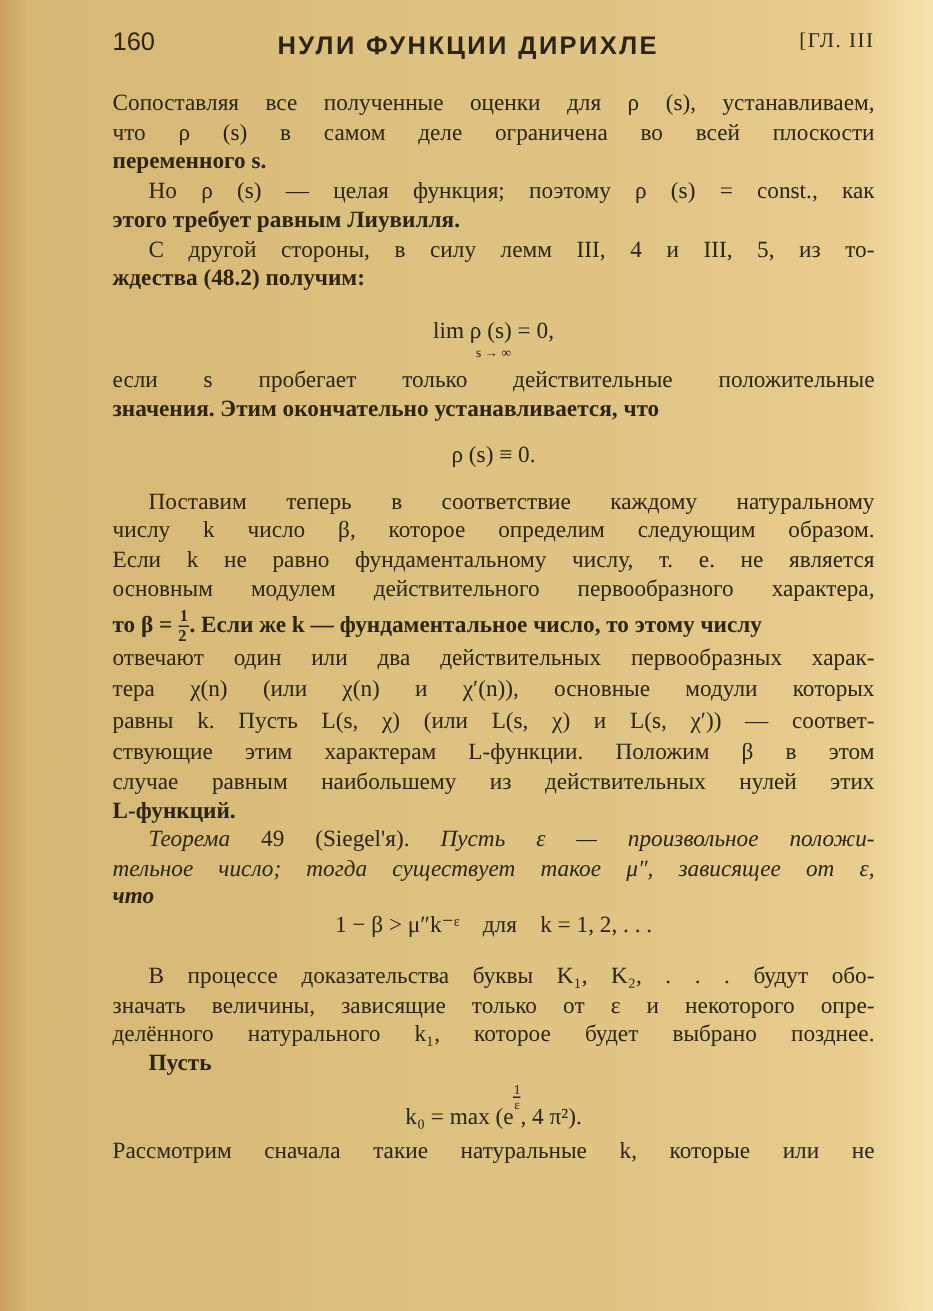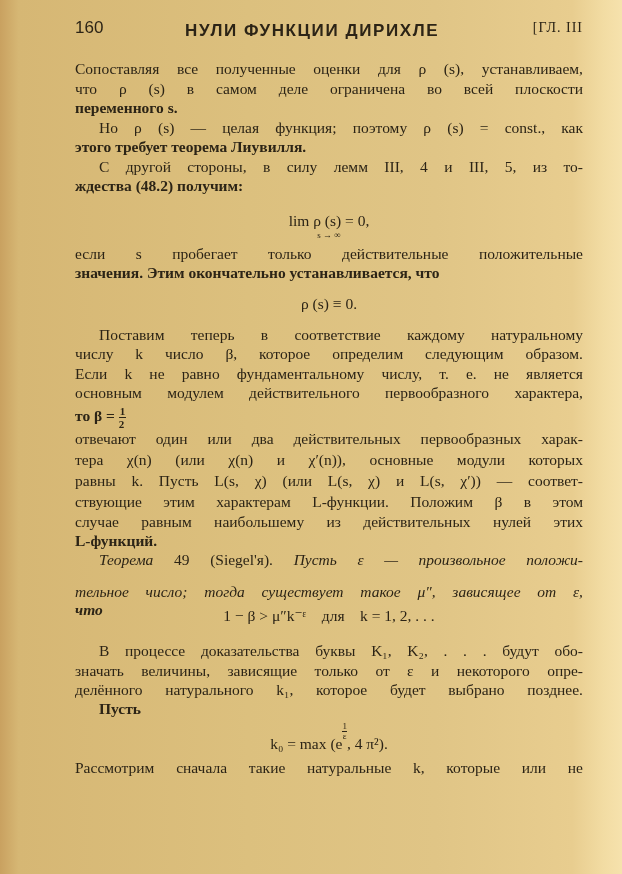--- a/index.html
+++ b/index.html
@@ -50,7 +50,7 @@
   <div class="line" style="top:80px">что  ρ (s)  в  самом  деле  ограничена  во  всей  плоскости</div>
   <div class="line last" style="top:99px">переменного s.</div>
   <div class="line indent" style="top:119px">Но  ρ (s) — целая  функция;  поэтому  ρ (s) = const.,  как</div>
-  <div class="line last" style="top:138px">этого требует теорема Лиувилля.</div>
+  <div class="line last" style="top:138px">этого требует равным Лиувилля.</div>
   <div class="line indent" style="top:158px">С другой  стороны,  в  силу  лемм  III, 4  и  III, 5,  из то-</div>
   <div class="line last" style="top:177px">ждества (48.2) получим:</div>
 

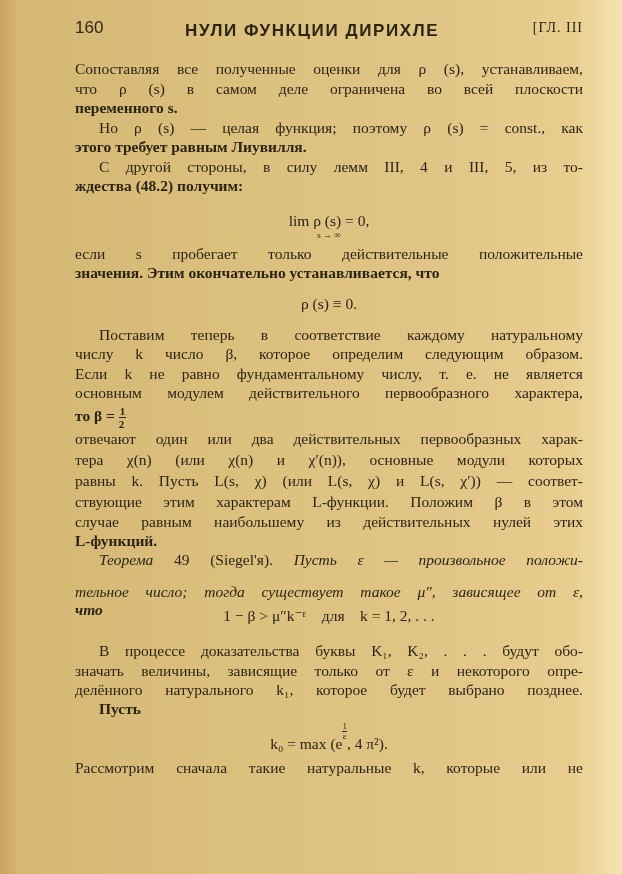--- a/index.html
+++ b/index.html
@@ -72,7 +72,7 @@
   <div class="line" style="top:384px">основным модулем действительного первообразного характера,</div>
   <div class="line last" style="top:405px">
     <span>то  β =</span>
-    <span class="frac"><span class="n">1</span><span class="d">2</span></span>
+    <span class="frac"><span class="n">1</span><span class="d">2</span></span><span>. Если же k — фундаментальное число, то этому числу</span>
   </div>
   <div class="line" style="top:430px">отвечают один или два действительных первообразных харак-</div>
   <div class="line" style="top:451px">тера  χ(n)  (или χ(n) и χ′(n)),  основные  модули  которых</div>

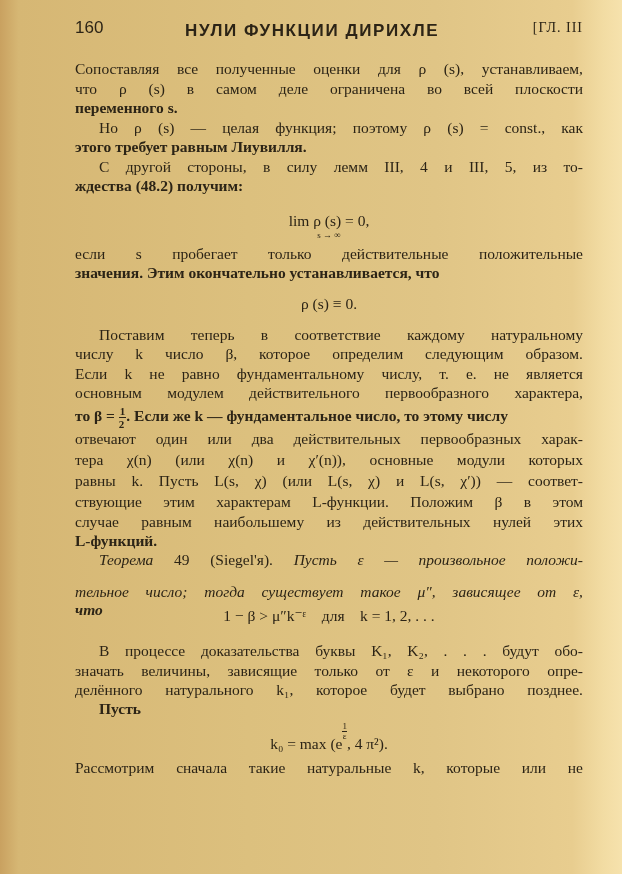--- a/index.html
+++ b/index.html
@@ -34,7 +34,7 @@
     .supfrac { display: inline-block; vertical-align: 10px; font-size: 9px; line-height: 9px; text-align: center; }
     .supfrac span { display: block; }
     .supfrac .n { border-bottom: 1px solid #2c2416; }
-    .theorem-italic { font-style: italic; margin-top: 12px; }
+    .theorem-italic { font-style: italic; }
   </style>
 </head>
 <body>

